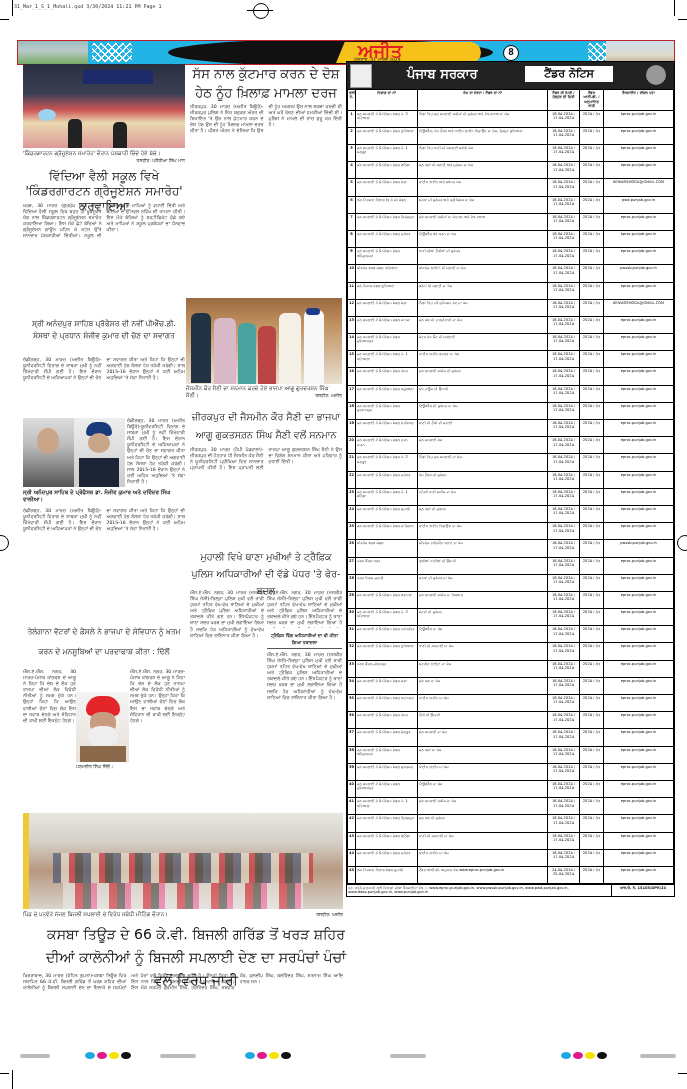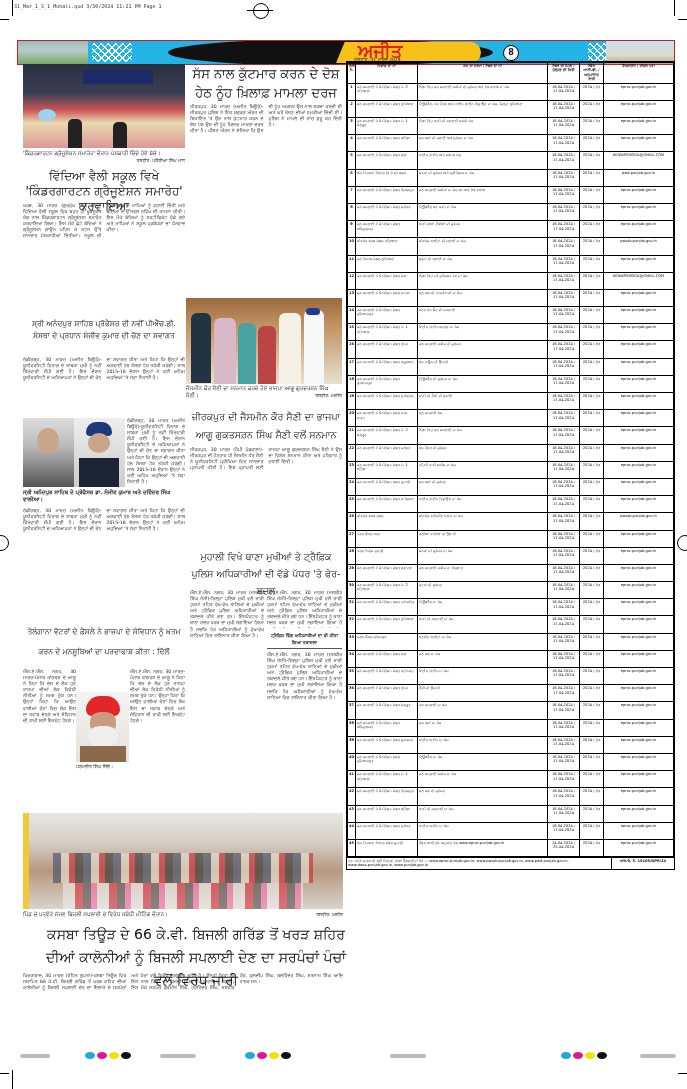--- a/index.html
+++ b/index.html
@@ -153,6 +153,12 @@
 <div class="body-text" style="left:23px;top:973px;width:320px;height:58px;columns:3">ਖਿਜ਼ਰਾਬਾਦ, 30 ਮਾਰਚ (ਰੋਹਿਤ ਗੁਪਤਾ)-ਕਸਬਾ ਤਿਊੜ ਵਿਖੇ ਸਥਾਪਿਤ 66 ਕੇ.ਵੀ. ਬਿਜਲੀ ਗਰਿੱਡ ਤੋਂ ਖਰੜ ਸ਼ਹਿਰ ਦੀਆਂ ਕਾਲੋਨੀਆਂ ਨੂੰ ਬਿਜਲੀ ਸਪਲਾਈ ਦੇਣ ਦਾ ਇਲਾਕੇ ਦੇ ਸਰਪੰਚਾਂ ਅਤੇ ਪੰਚਾਂ ਵਲੋਂ ਵਿਰੋਧ ਲਗਾਤਾਰ ਜਾਰੀ ਹੈ। ਉਨ੍ਹਾਂ ਕਿਹਾ ਕਿ ਇਸ ਨਾਲ ਪਿੰਡਾਂ ਦੀ ਬਿਜਲੀ ਸਪਲਾਈ ਪ੍ਰਭਾਵਿਤ ਹੋਵੇਗੀ। ਇਸ ਮੌਕੇ ਸਰਪੰਚ ਗੁਰਮੀਤ ਸਿੰਘ, ਹਰਜਿੰਦਰ ਸਿੰਘ, ਜਸਵੀਰ ਕੌਰ, ਕੁਲਦੀਪ ਸਿੰਘ, ਬਲਵਿੰਦਰ ਸਿੰਘ, ਸਤਨਾਮ ਸਿੰਘ ਆਦਿ ਹਾਜ਼ਰ ਸਨ।</div>
 
 <div class="tender">
+  <div class="tender-head">
+    <div class="emblem"></div>
+    <div class="gov">ਪੰਜਾਬ ਸਰਕਾਰ</div>
+    <div class="notice">ਟੈਂਡਰ ਨੋਟਿਸ</div>
+    <div class="seal"></div>
+  </div>
   <table>
     <colgroup>
         <col style="width:8px">

